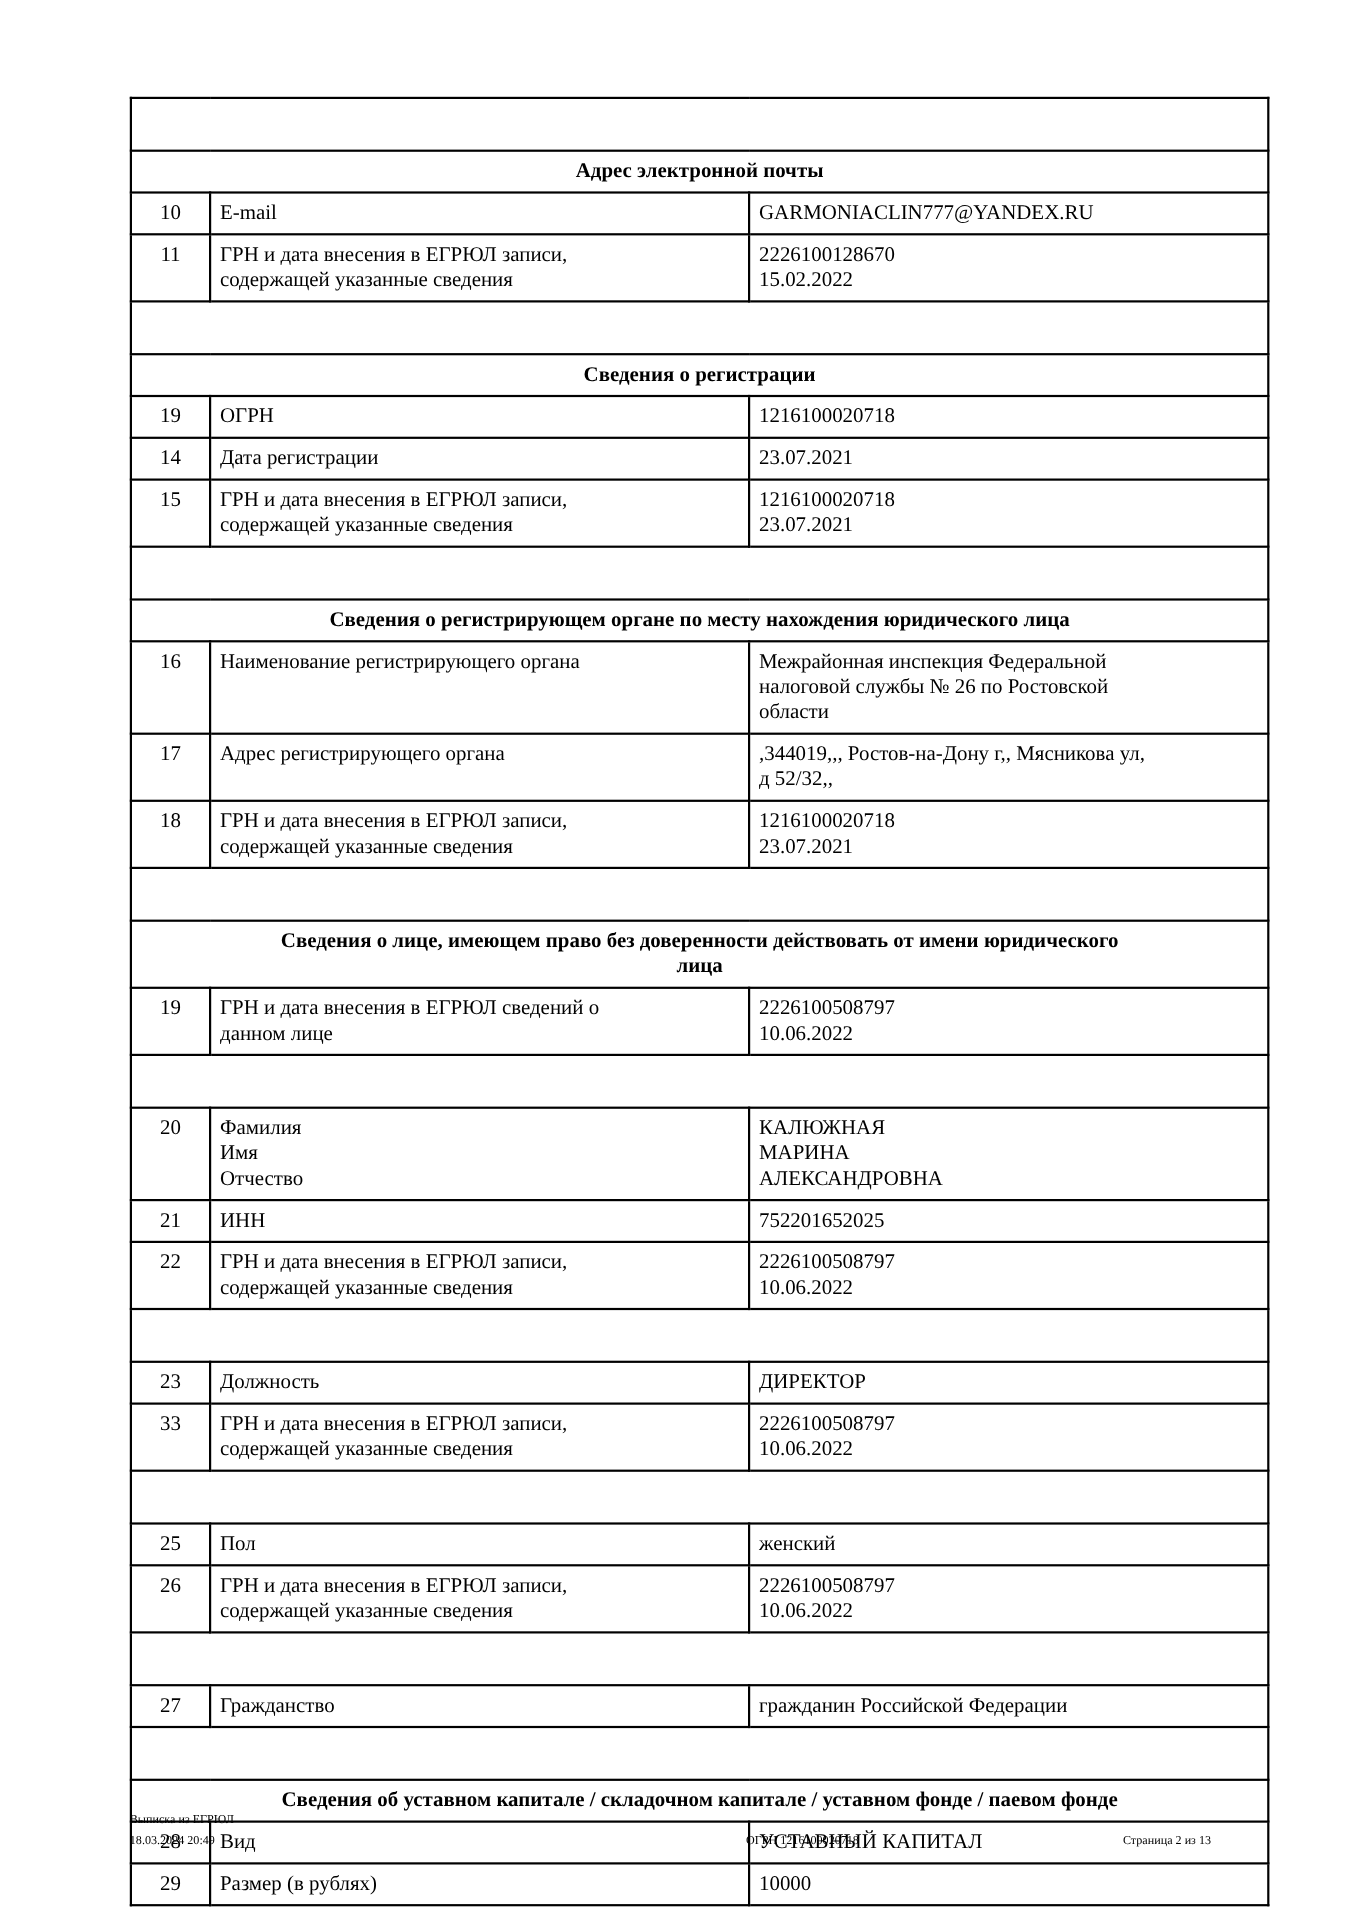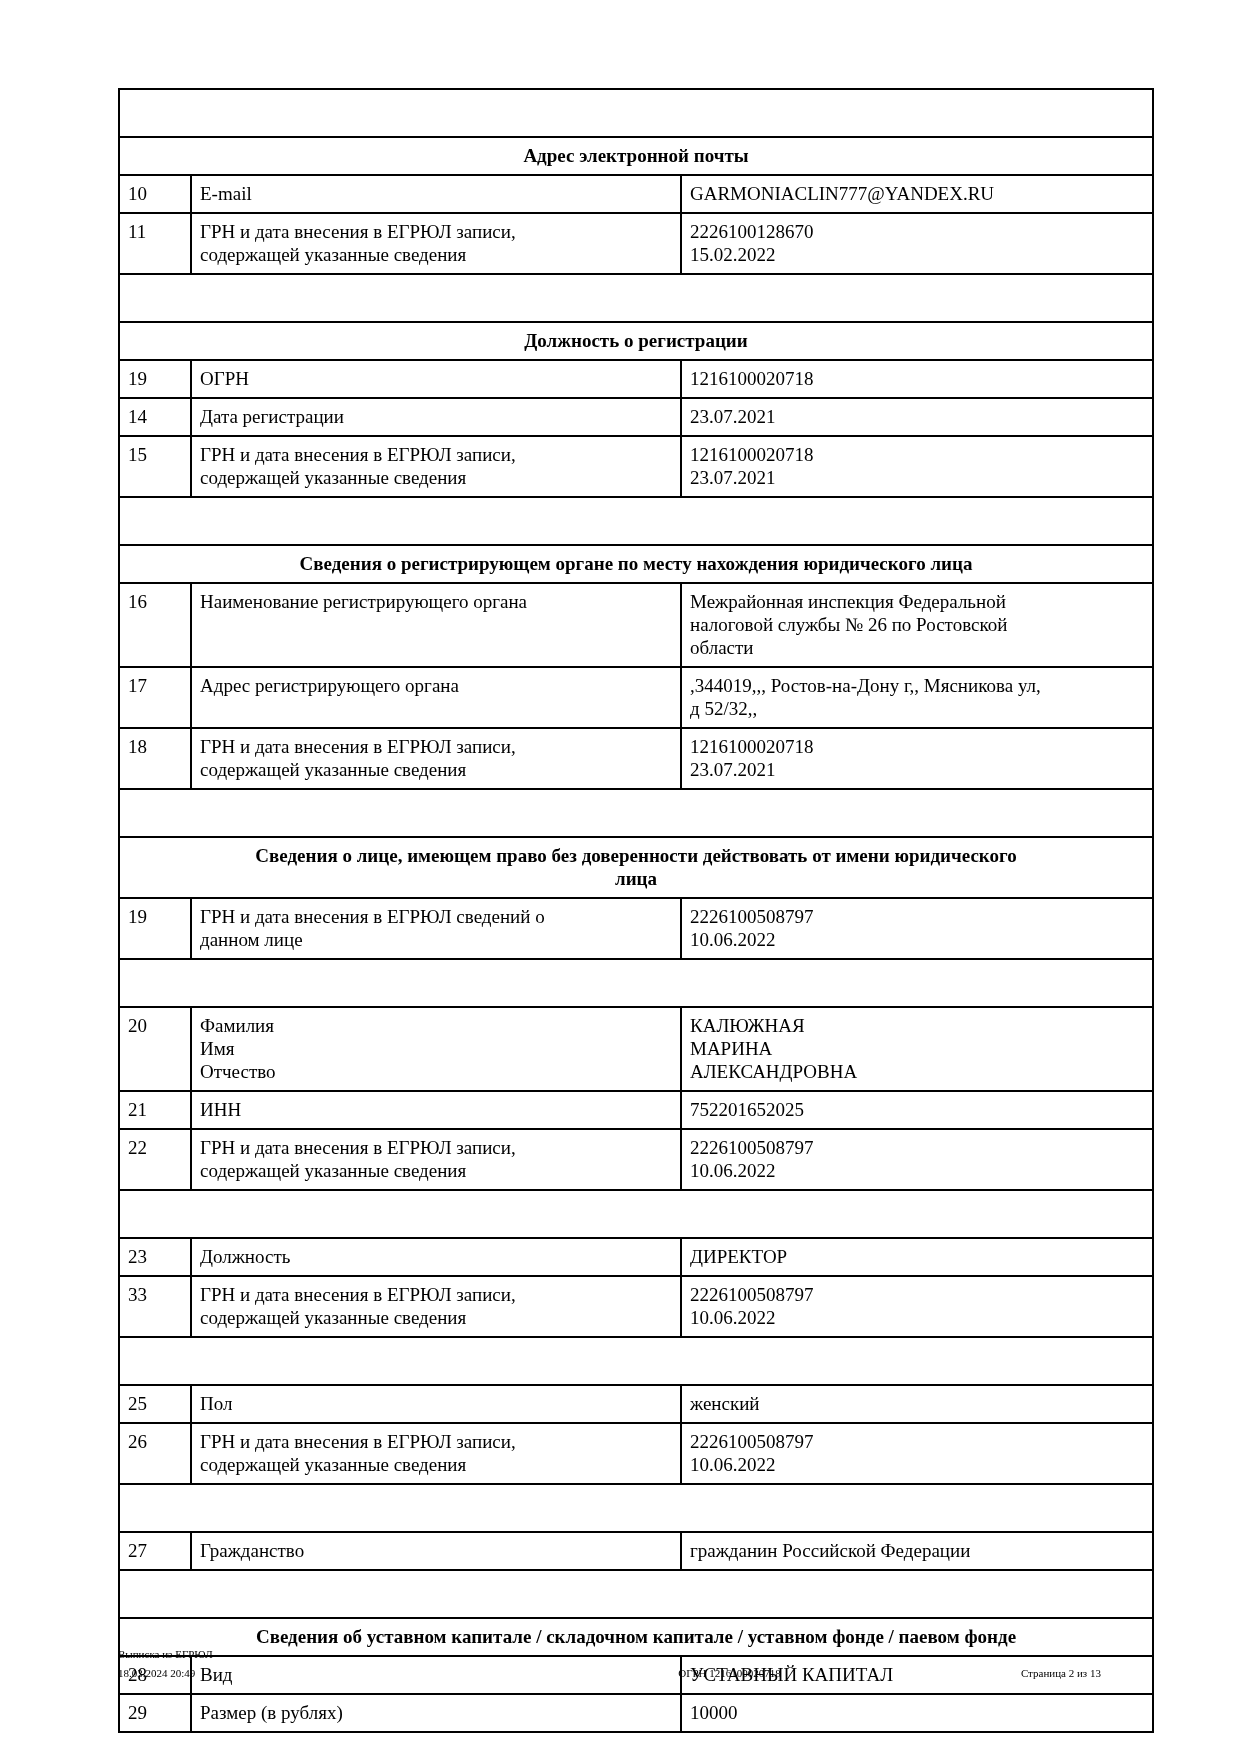--- a/index.html
+++ b/index.html
@@ -35,7 +35,7 @@
     word-wrap: break-word;
   }
   td.num {
-    text-align: left;
+    text-align: center;
     padding-left: 2px;
     padding-right: 2px;
   }

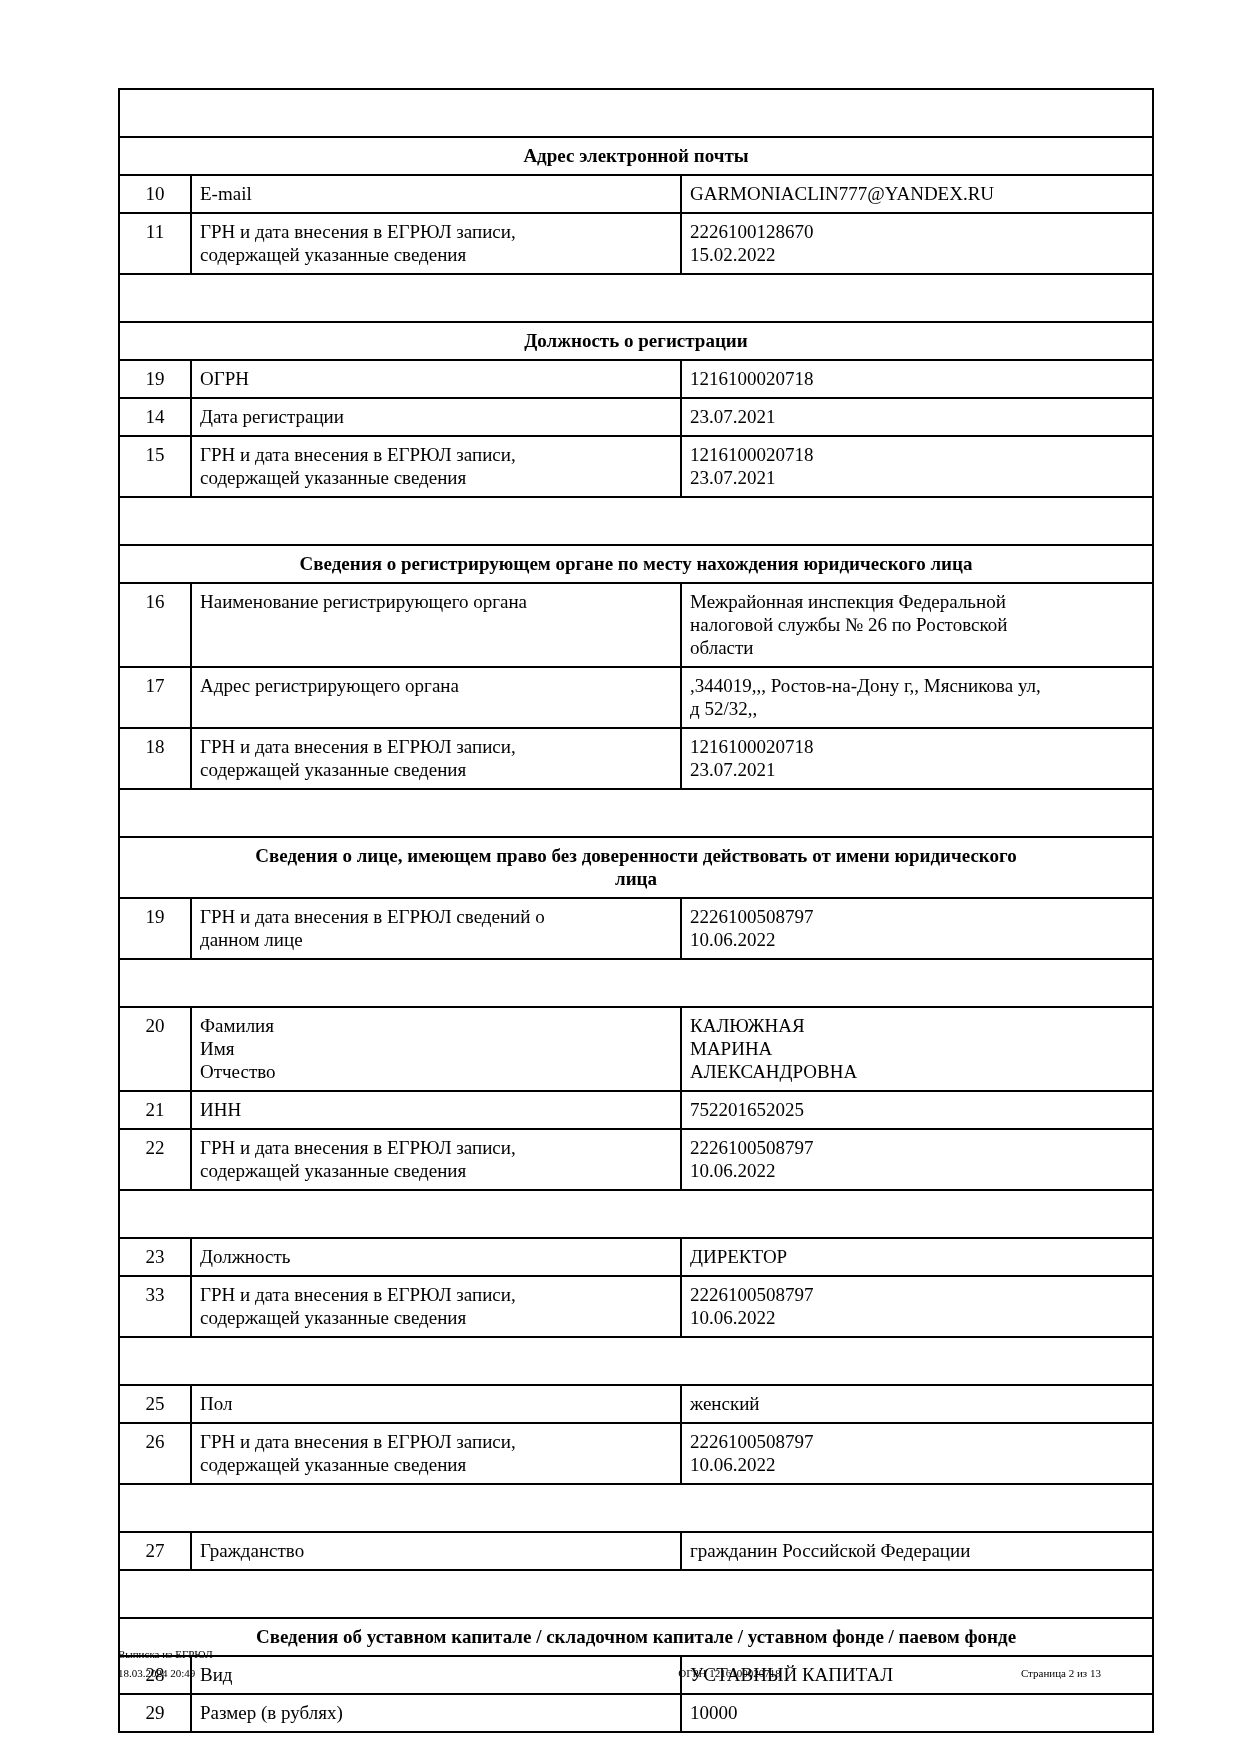--- a/index.html
+++ b/index.html
@@ -109,7 +109,7 @@
         </tr>
         <tr>
           <td colspan="3" class="section">
-            <span class="line">Должность о регистрации</span>
+            <span class="line">Сведения о регистрации</span>
           </td>
         </tr>
         <tr>

